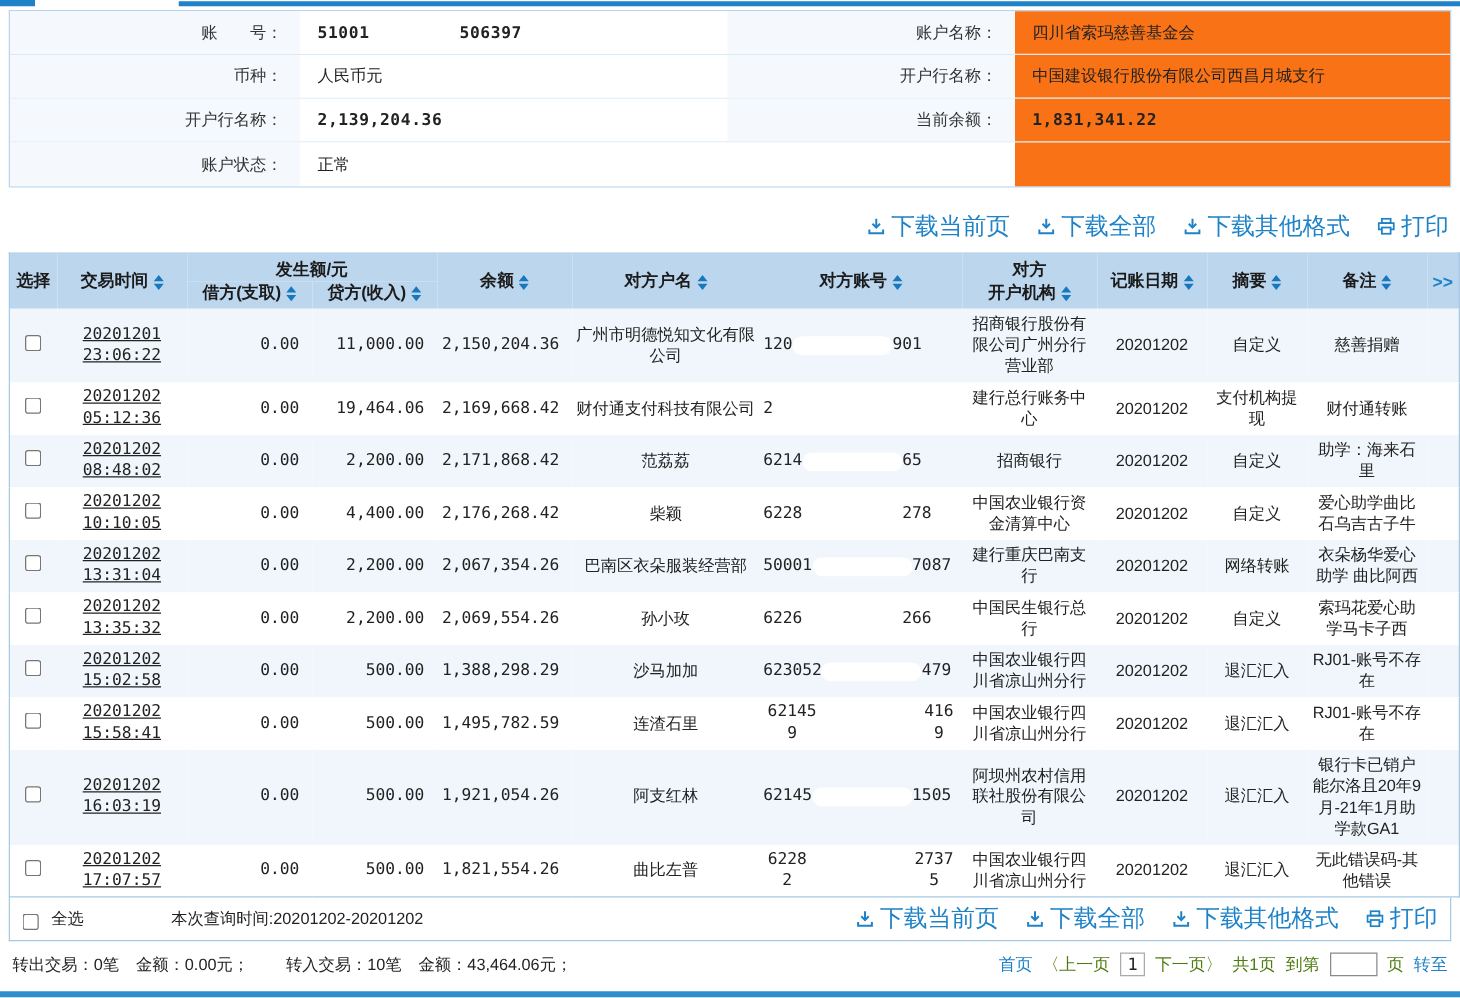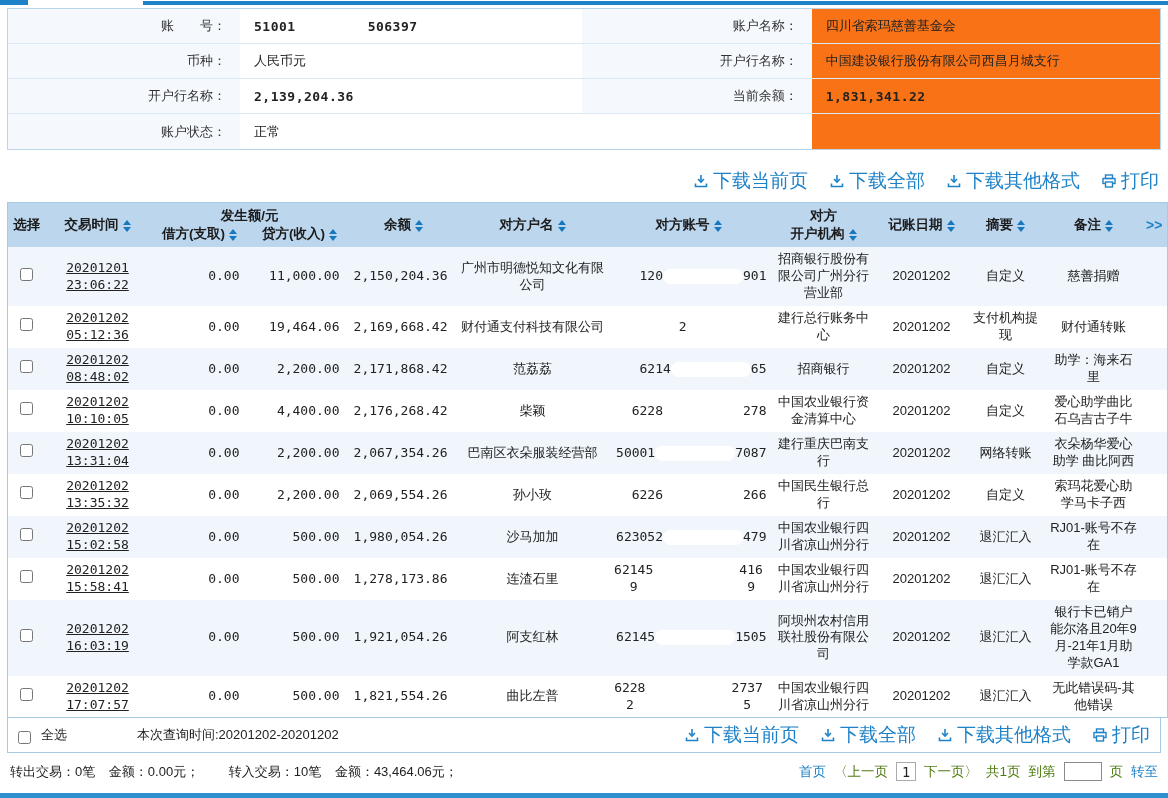--- a/index.html
+++ b/index.html
@@ -51,7 +51,7 @@
   tbody tr:nth-child(even) td { background:#fff; }
   .c-num { text-align:right !important; padding-right:10px !important; font-family:"DejaVu Sans Mono",monospace; }
   .c-time div { font-family:"DejaVu Sans Mono",monospace;text-decoration:underline; }
-  .c-acct-inner { display:flex; align-items:center; justify-content:flex-end; font-family:"DejaVu Sans Mono",monospace; }
+  .c-acct-inner { display:flex; align-items:center; justify-content:flex-start; font-family:"DejaVu Sans Mono",monospace; }
   .cb { width:13px; height:13px; margin:0; }
 
   

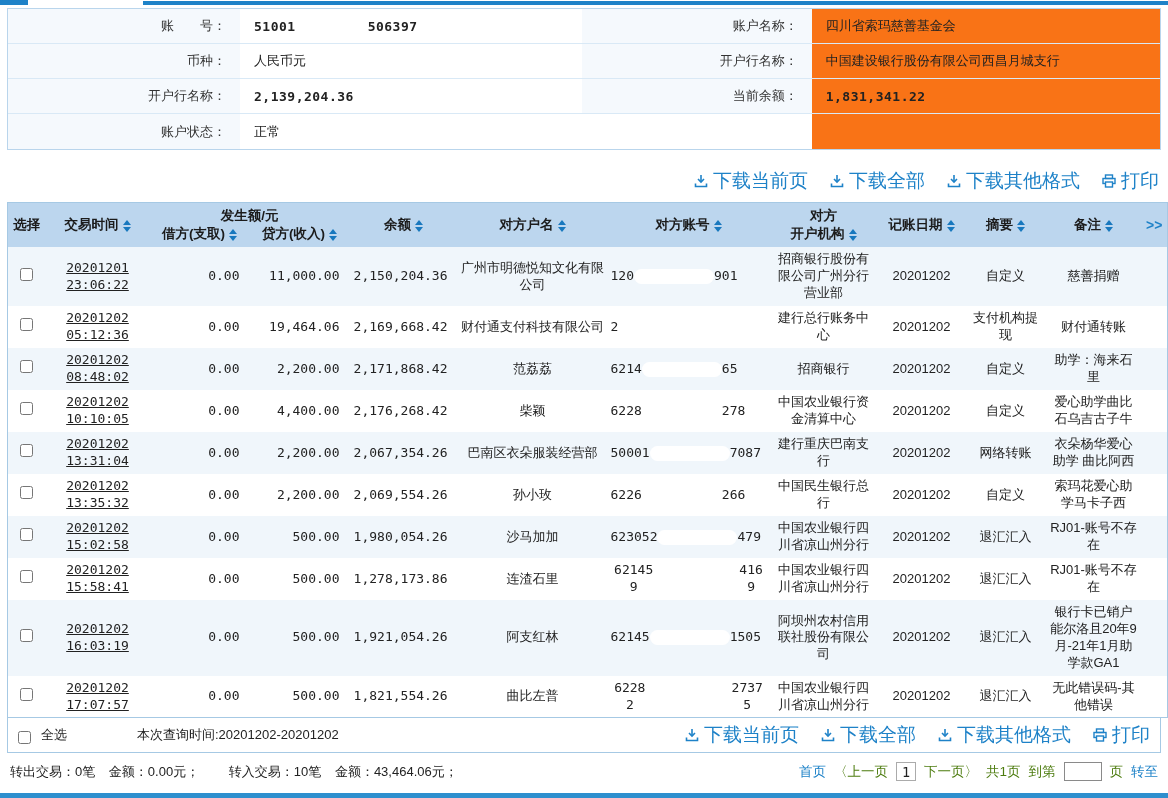--- a/index.html
+++ b/index.html
@@ -396,7 +396,7 @@
           </td>
       <td class="c-num">0.00</td>
       <td class="c-num">500.00</td>
-      <td class="c-num">1,980,054.26</td>
+      <td class="c-num">1,388,298.29</td>
       <td>沙马加加</td>
       <td>
         <div class="c-acct-inner">

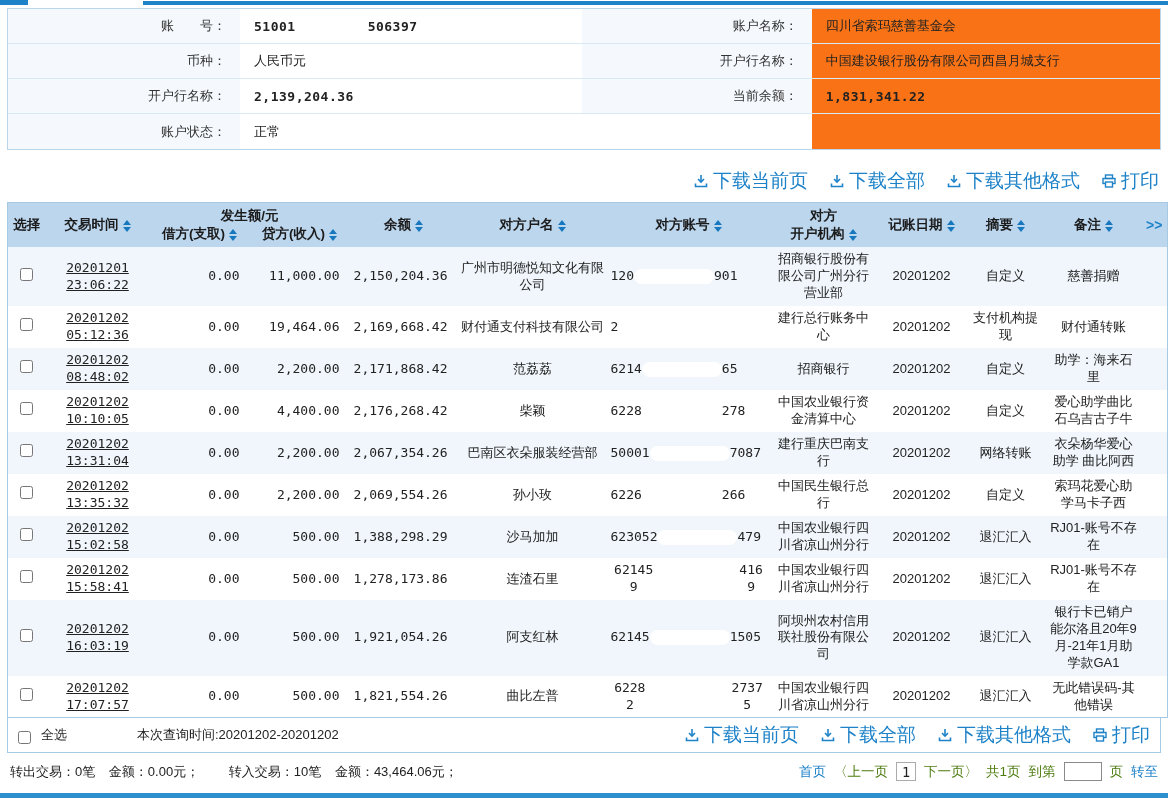--- a/index.html
+++ b/index.html
@@ -420,7 +420,7 @@
           </td>
       <td class="c-num">0.00</td>
       <td class="c-num">500.00</td>
-      <td class="c-num">1,278,173.86</td>
+      <td class="c-num">1,495,782.59</td>
       <td>连渣石里</td>
       <td>
         <div class="c-acct-inner">

